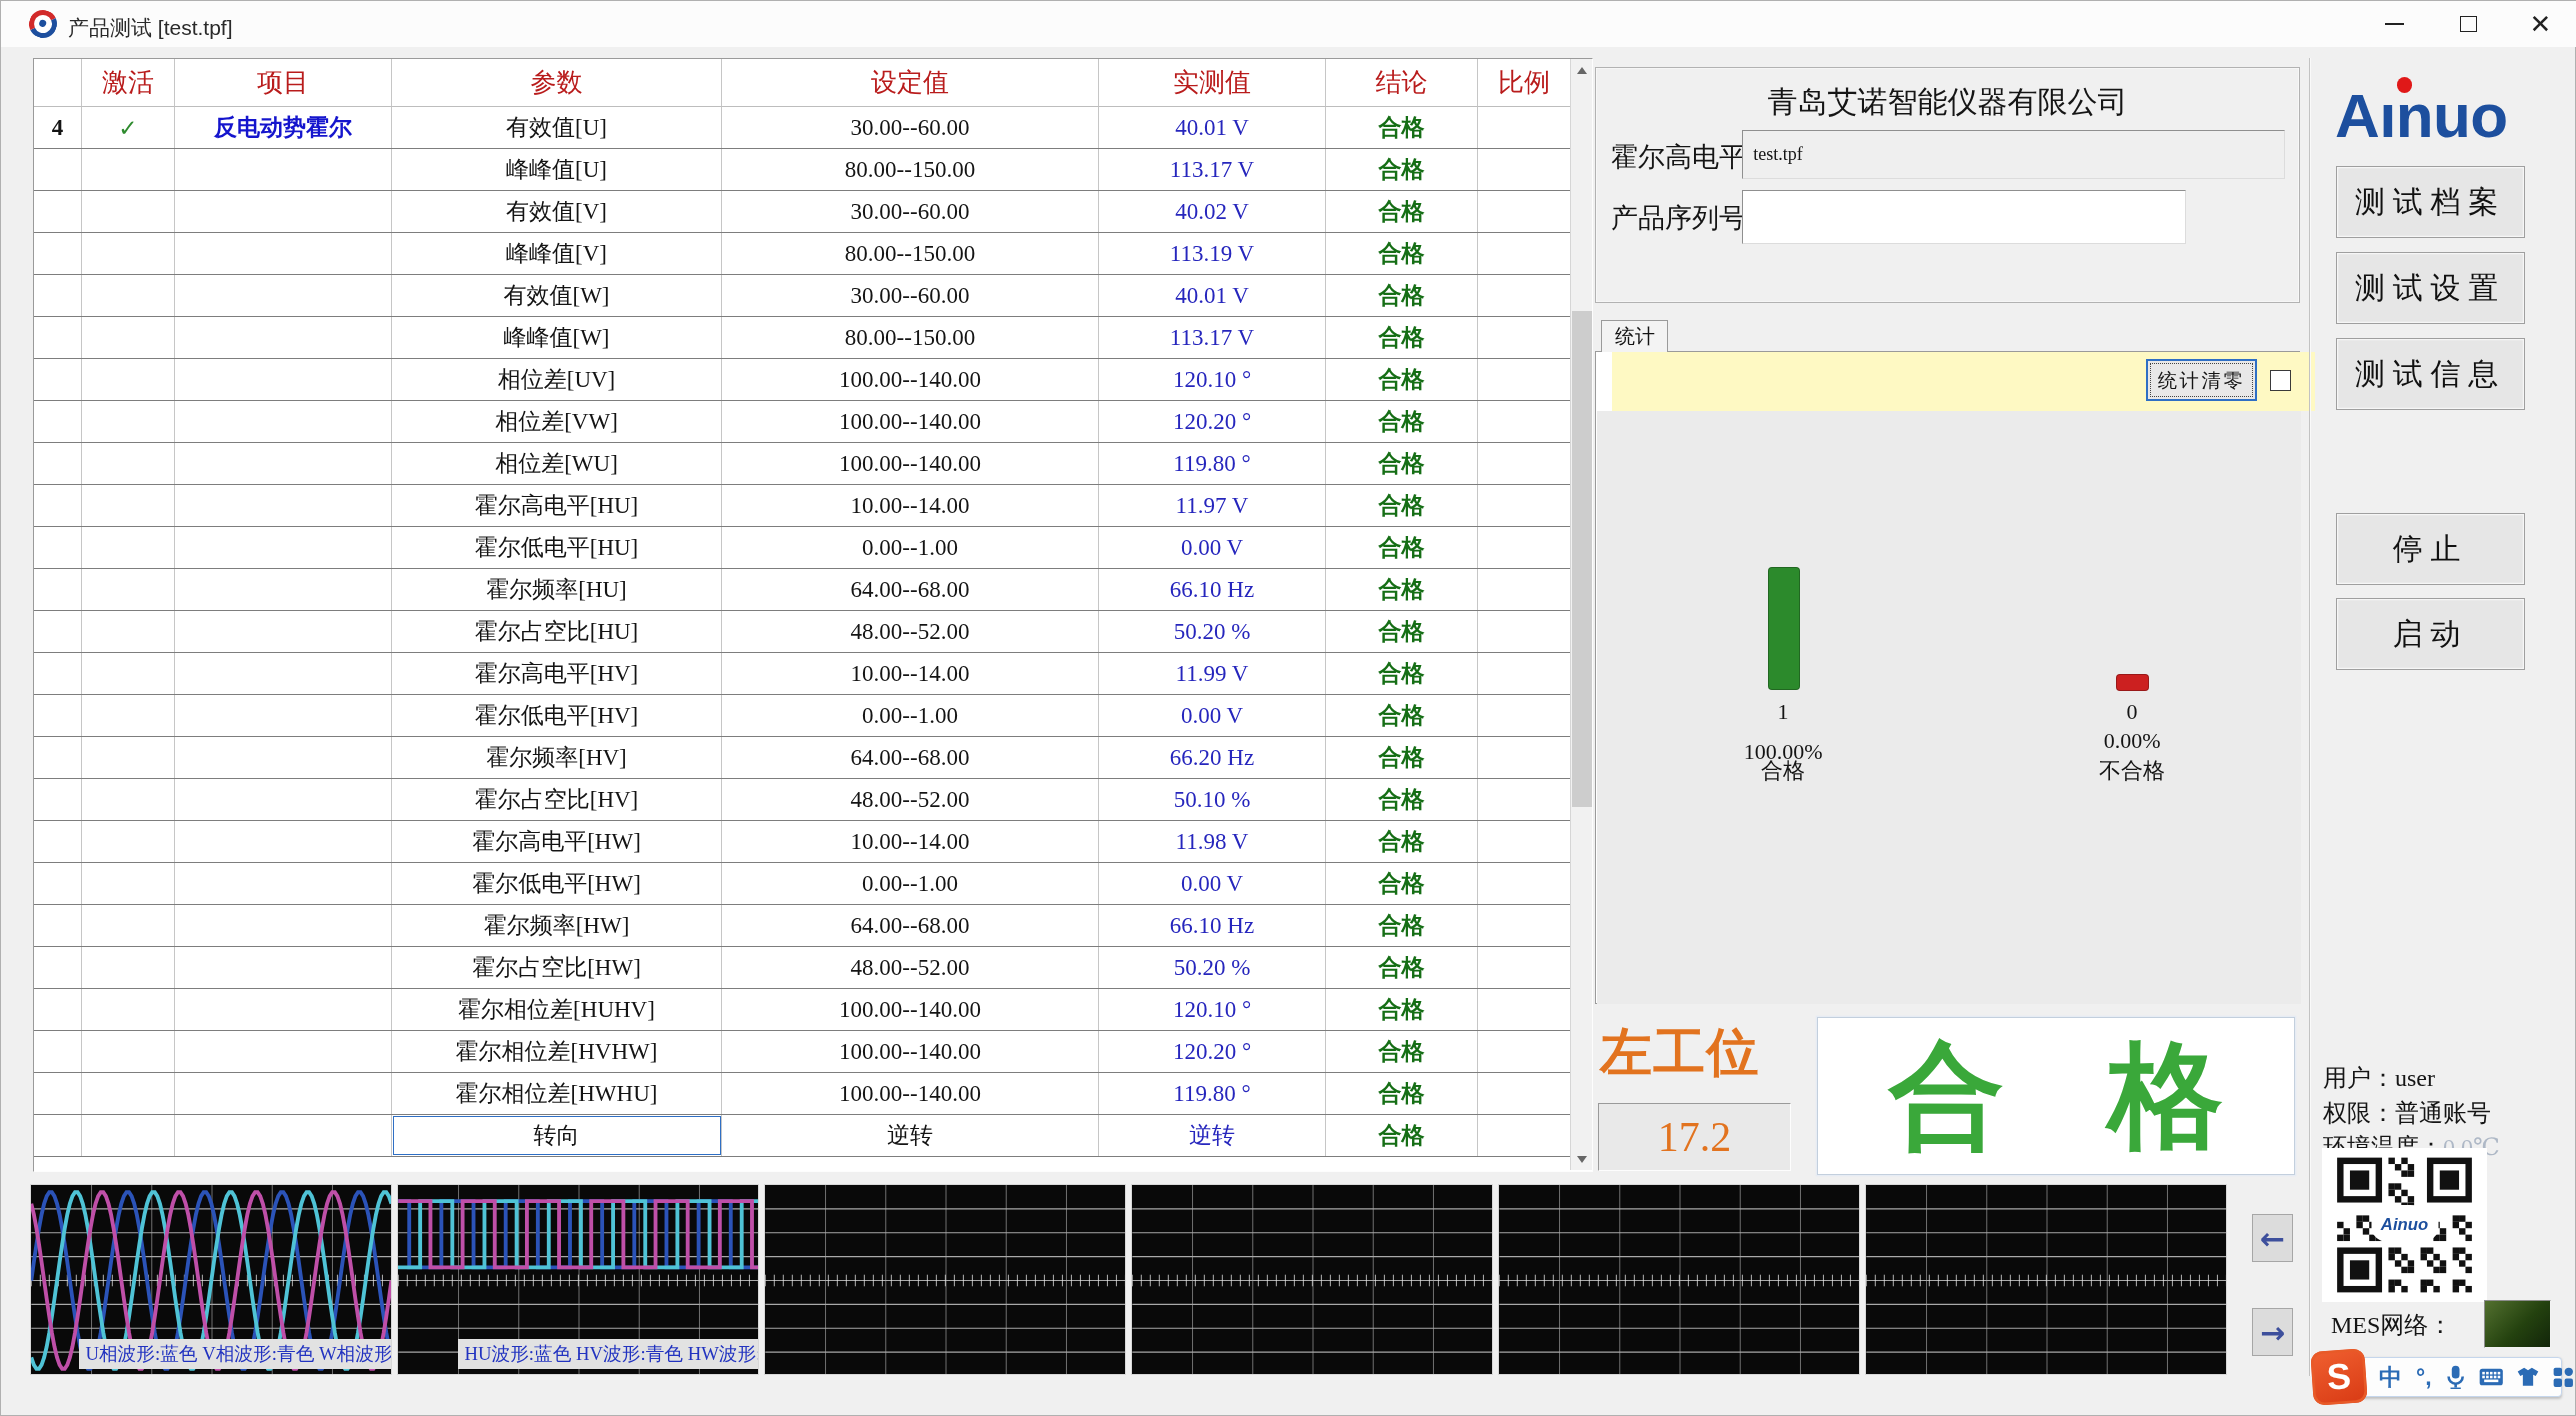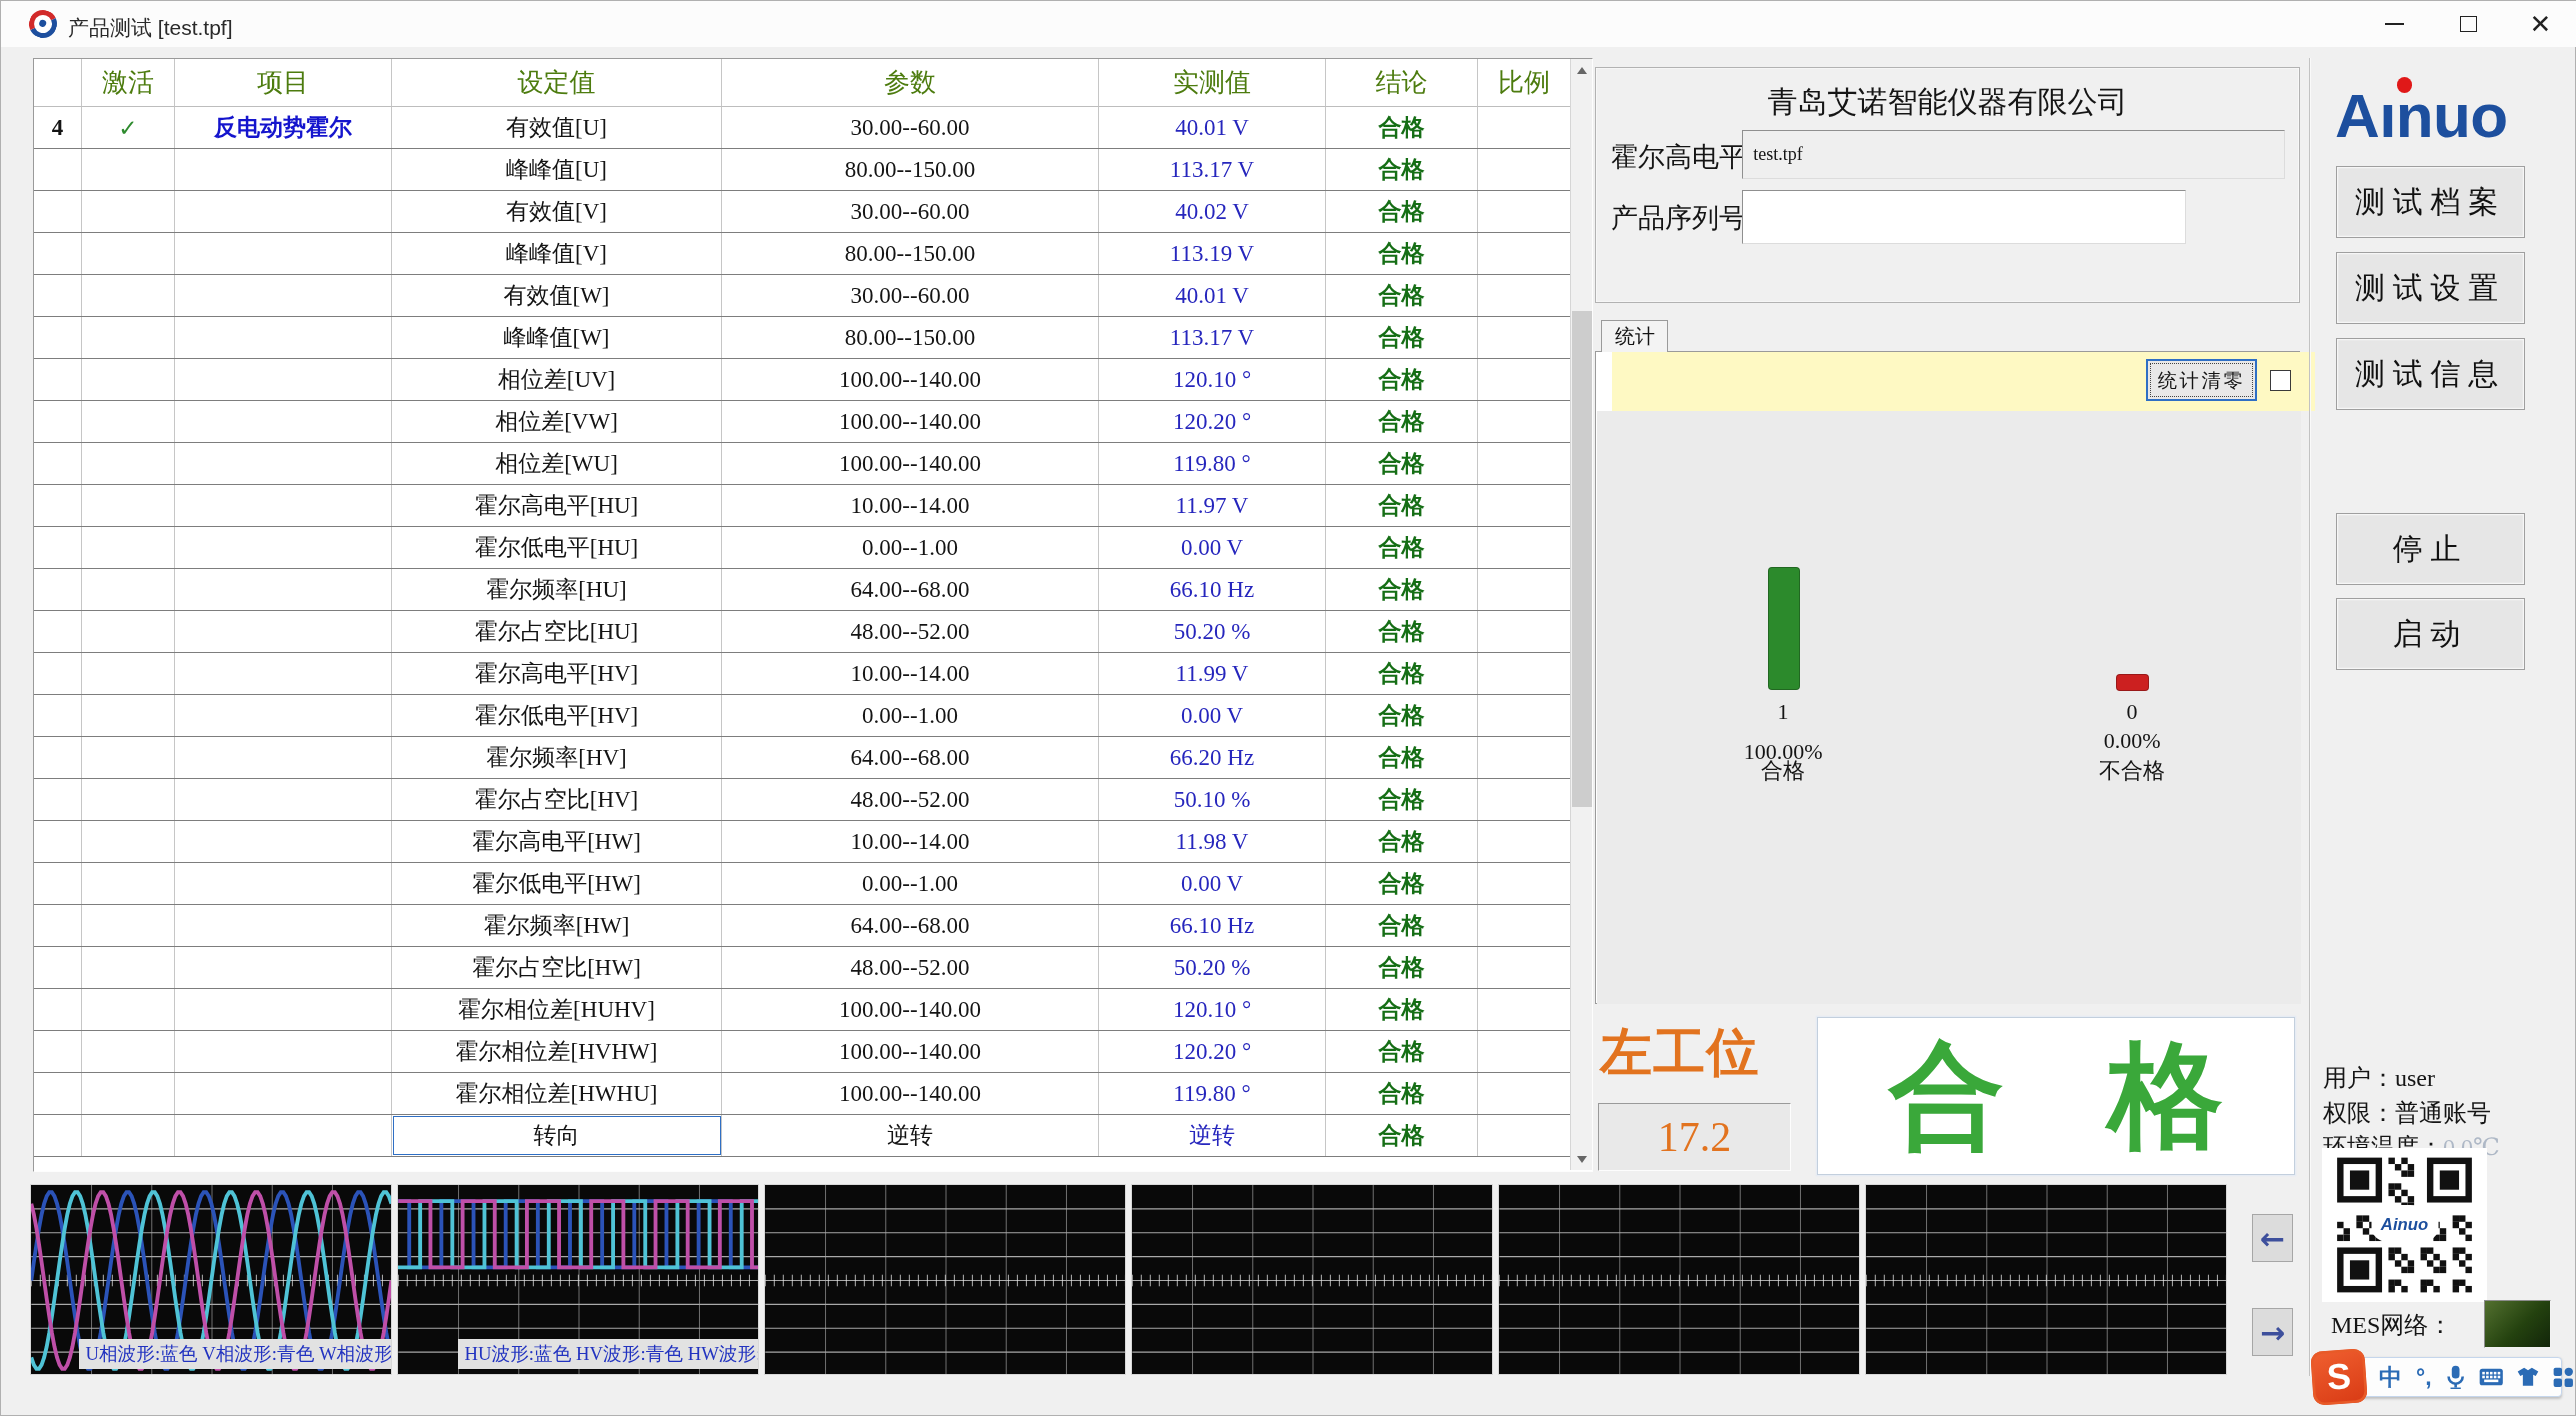--- a/index.html
+++ b/index.html
@@ -34,7 +34,7 @@
   .thead { height:48px; }
   .trow { height:42px; }
   .cell { border-right:0.6px solid #c6c6c6; display:flex; align-items:center; justify-content:center; overflow:hidden; }
-  .thead .cell { font-size:26px; color:#4d7c0f; border-bottom:0.6px solid #bdbdbd; }
+  .thead .cell { font-size:26px; color:#b91c1c; border-bottom:0.6px solid #bdbdbd; }
   .trow { border-bottom:1.3px solid #7d7d7d; }
   .trow .cell { font-size:23px; }
   .c-num { font-weight:bold; font-size:22px; }

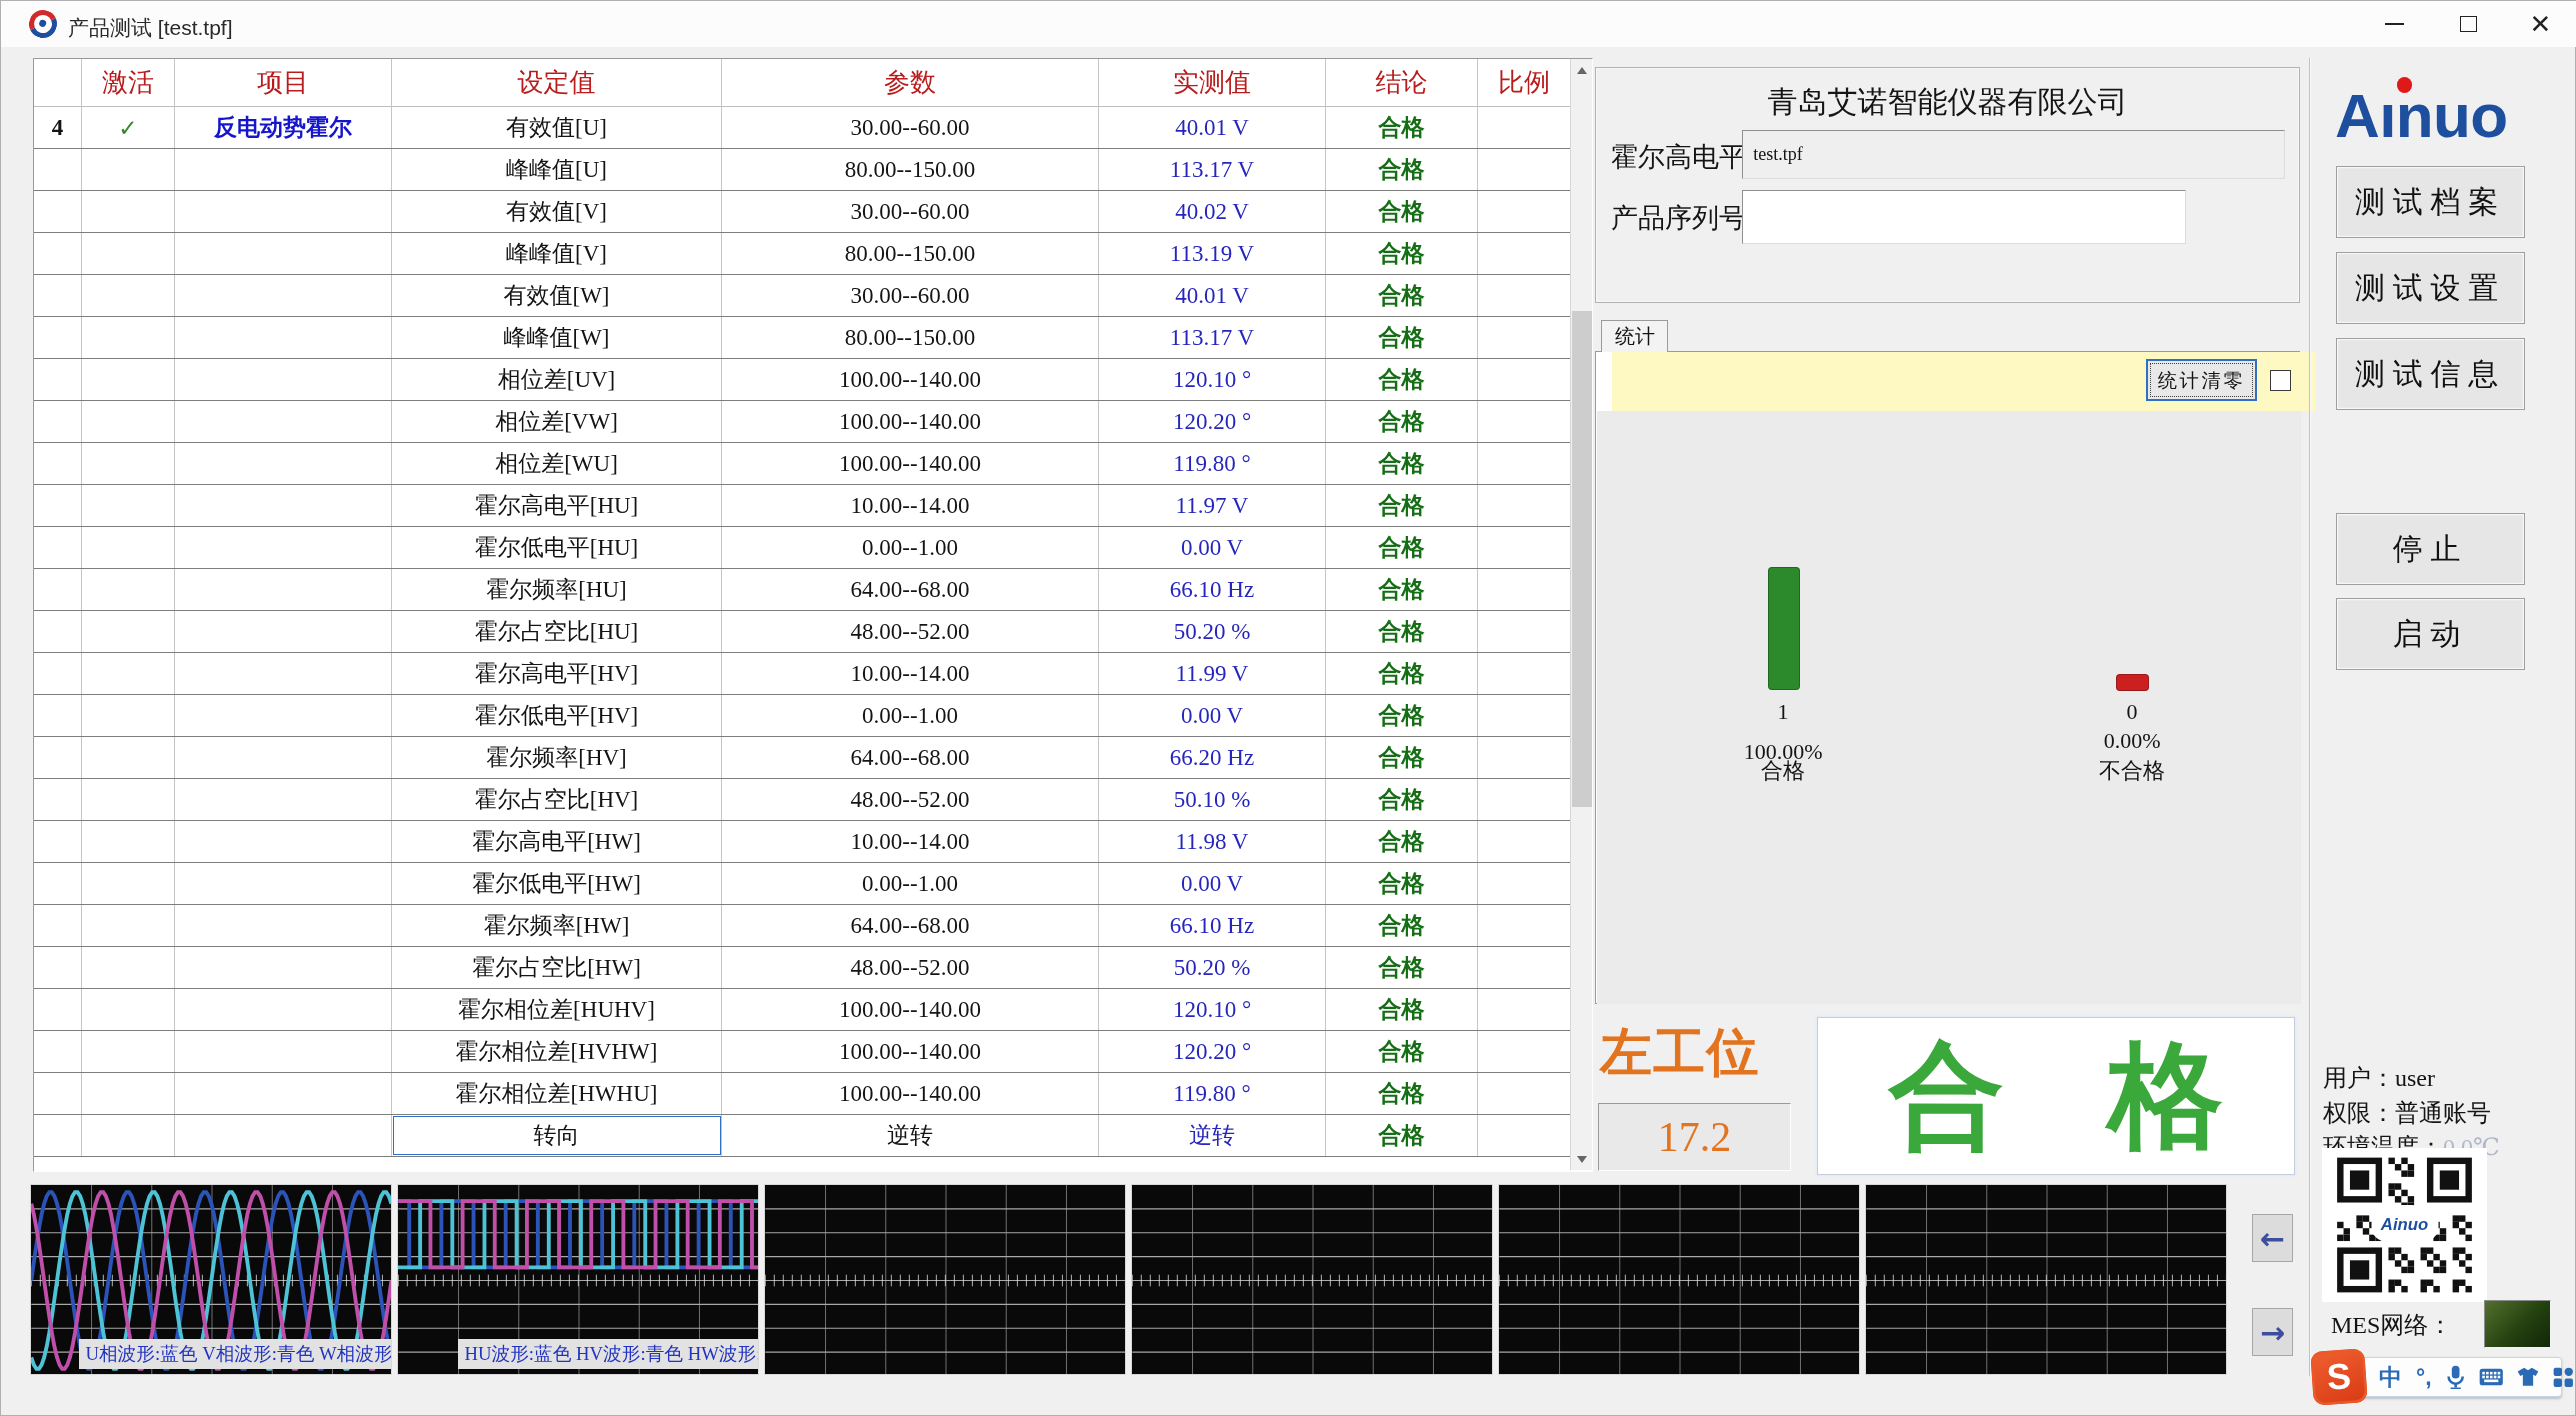--- a/index.html
+++ b/index.html
@@ -145,8 +145,8 @@
         <div class="cell"></div>
         <div class="cell">激活</div>
         <div class="cell">项目</div>
+        <div class="cell">参数</div>
         <div class="cell">设定值</div>
-        <div class="cell">参数</div>
         <div class="cell">实测值</div>
         <div class="cell">结论</div>
         <div class="cell">比例</div>

